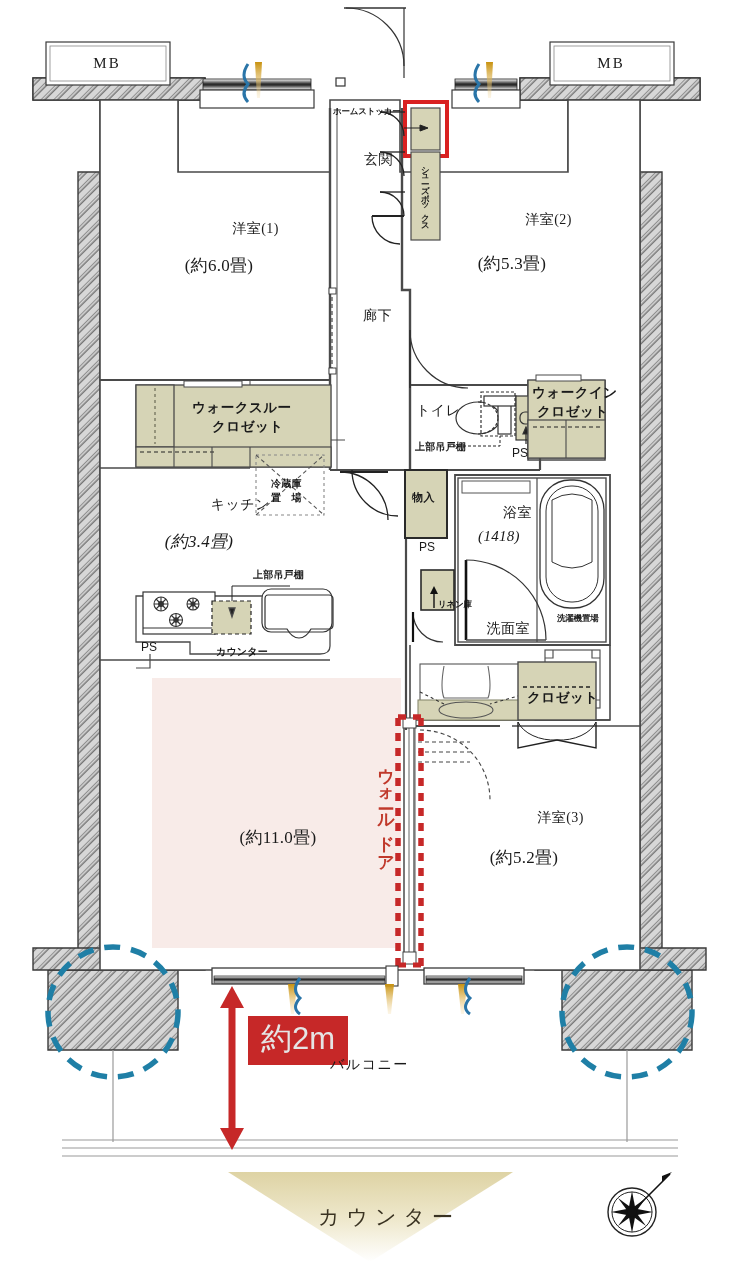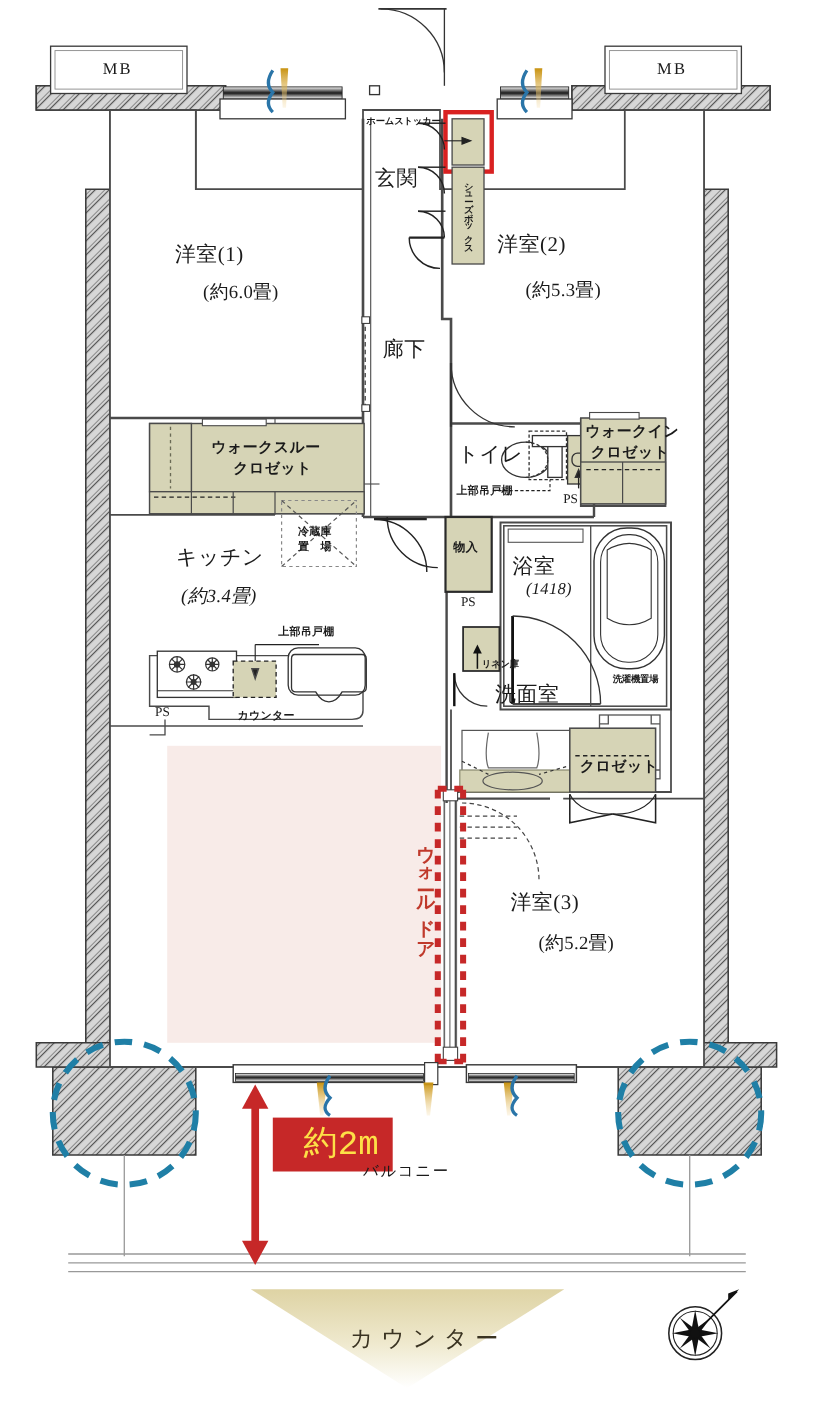--- a/index.html
+++ b/index.html
@@ -8,7 +8,7 @@
   #stage{position:absolute;left:0;top:0;width:741px;height:1280px;}
   svg#plan{position:absolute;left:0;top:0;}
   .lbl{position:absolute;white-space:nowrap;line-height:1.15;}
-  .room-name{font-size:19px;letter-spacing:.5px;text-align:left;}
+  .room-name{font-size:14px;letter-spacing:.5px;text-align:right;}
   .room-sz{font-size:17px;letter-spacing:.3px;text-align:center;}
   .tiny{font-family:"DejaVu Sans","Liberation Sans",sans-serif;font-weight:bold;font-size:8.5px;letter-spacing:-.2px;}
   .tiny10{font-family:"DejaVu Sans","Liberation Sans",sans-serif;font-weight:bold;font-size:10px;letter-spacing:.2px;}

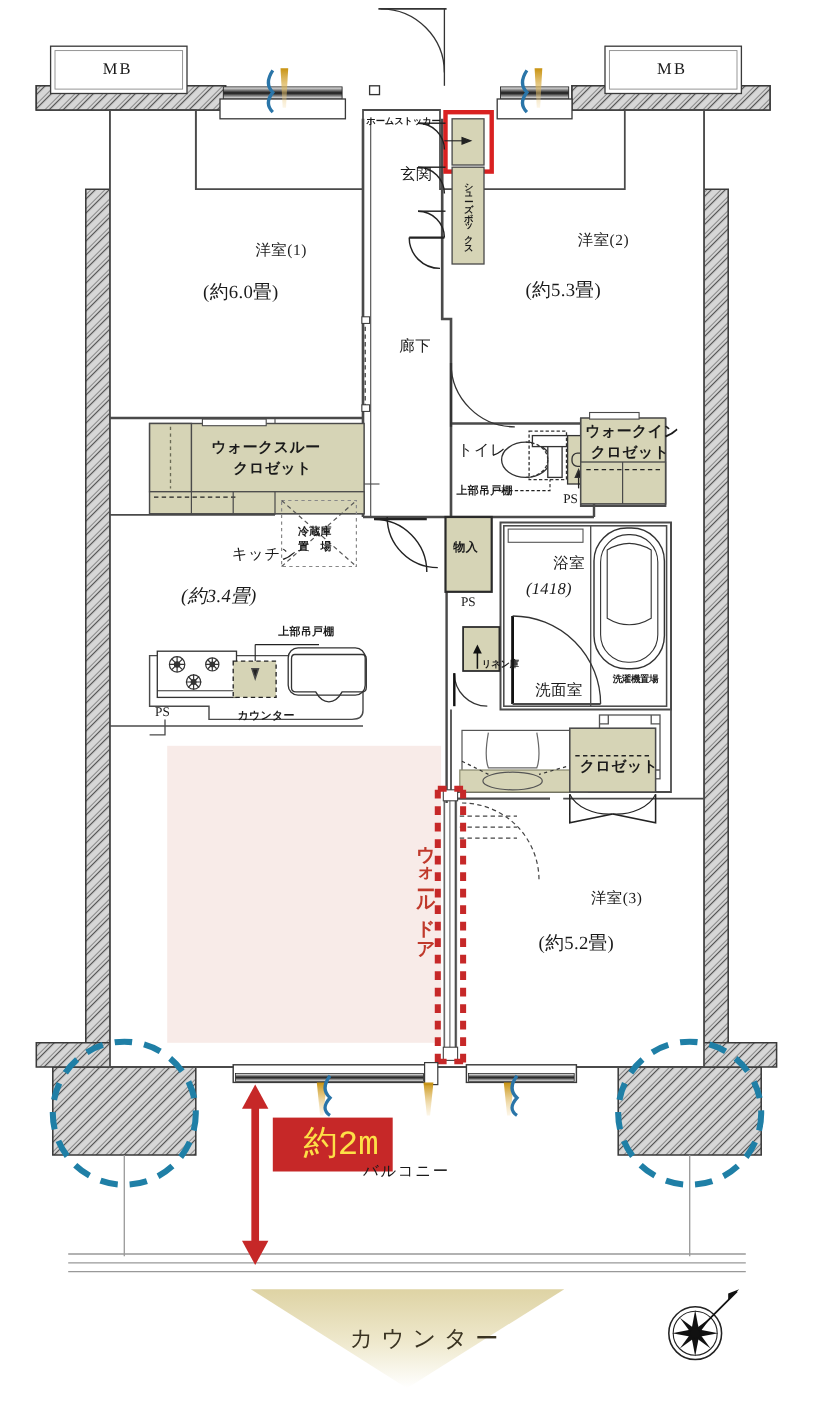--- a/index.html
+++ b/index.html
@@ -15,7 +15,7 @@
   .tiny11{font-family:"DejaVu Sans","Liberation Sans",sans-serif;font-weight:bold;font-size:11px;letter-spacing:.5px;}
   .mid13{font-size:13.5px;font-weight:bold;letter-spacing:.5px;
          font-family:"DejaVu Sans","Liberation Sans",sans-serif;}
-  .ps{font-family:Liberation Serif, serif;font-size:12px;text-align:right;}
+  .ps{font-family:Liberation Sans, sans-serif;font-size:12px;text-align:right;}
   .mb{font-size:15px;letter-spacing:2px;}
   .vert{writing-mode:vertical-rl;text-orientation:upright;}
   .walldoor{color:#c0392b;font-weight:bold;font-size:17px;letter-spacing:2px;

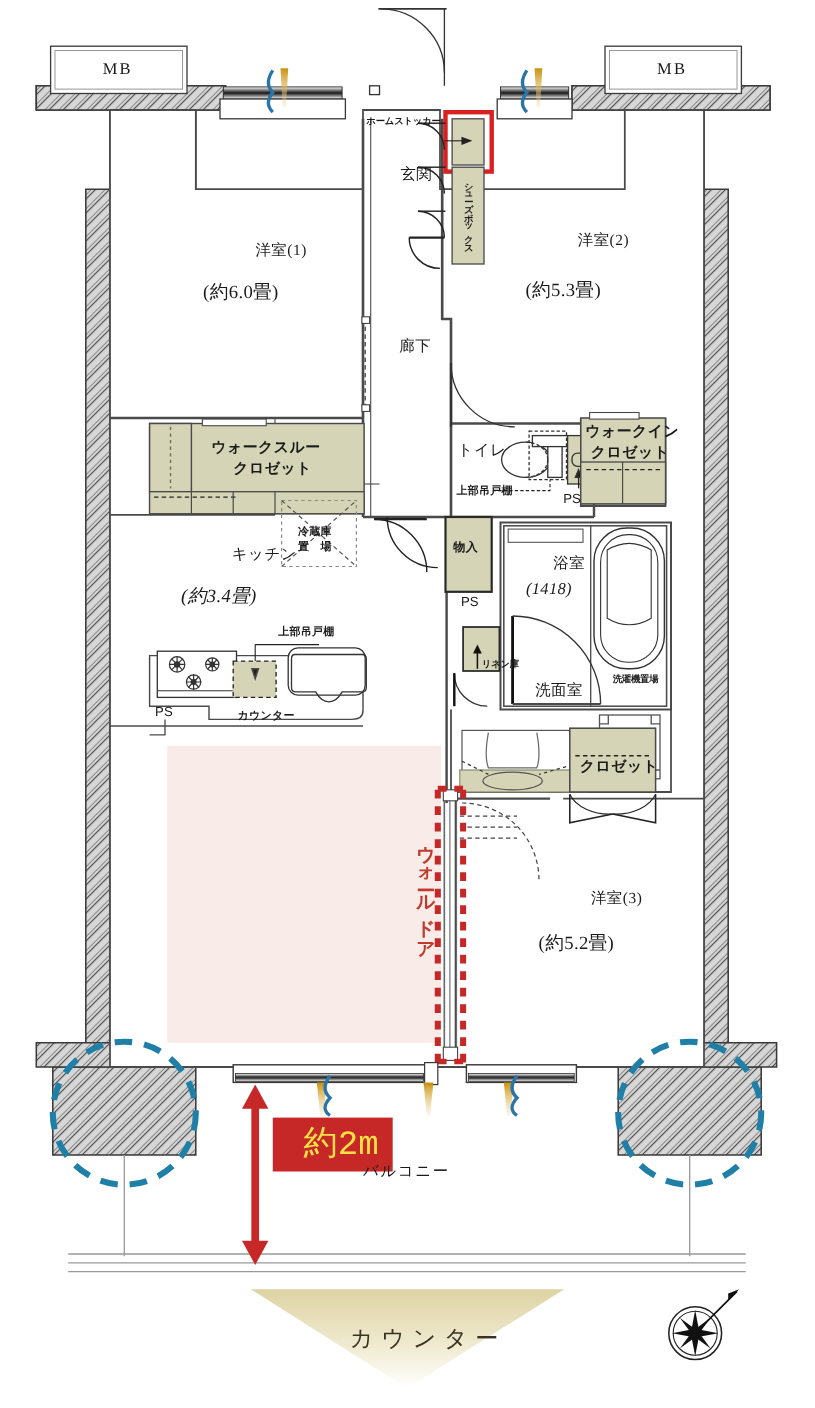--- a/index.html
+++ b/index.html
@@ -437,6 +437,7 @@
 
 <div class="lbl mid13" style="left:527px;top:690px;">クロゼット</div>
 
+<div class="lbl room-sz" style="left:178px;top:828px;width:200px;">(約11.0畳)</div>
 
 <div class="lbl walldoor vert" style="left:376px;top:757px;height:160px;">ウォールドア</div>
 

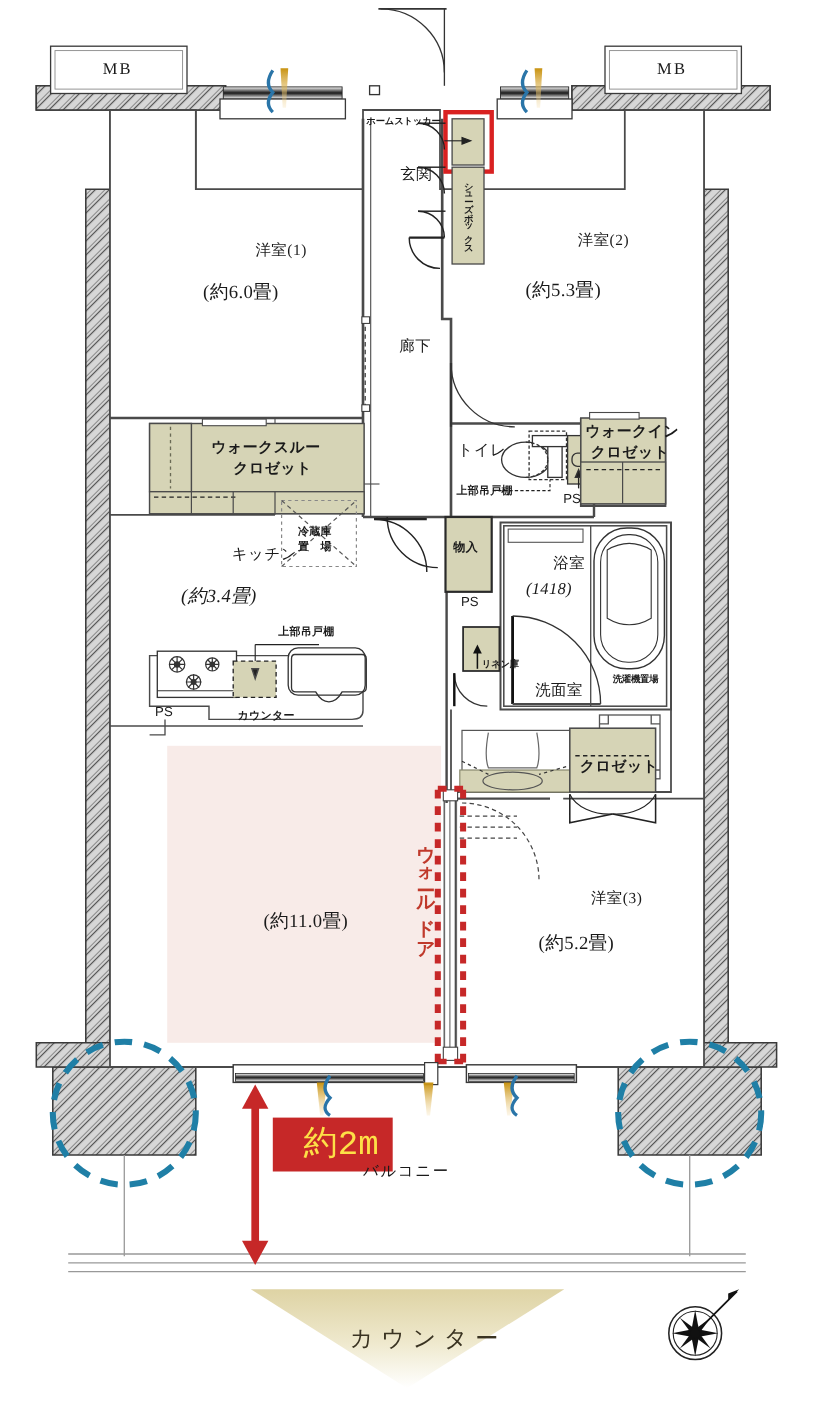--- a/index.html
+++ b/index.html
@@ -20,9 +20,9 @@
   .vert{writing-mode:vertical-rl;text-orientation:upright;}
   .walldoor{color:#c0392b;font-weight:bold;font-size:17px;letter-spacing:2px;
             font-family:"DejaVu Sans","Liberation Sans",sans-serif;}
-  #badge2m{position:absolute;background:#c62828;color:#fde047;font-size:31px;
-           padding:2px 13px 5px 28px;letter-spacing:0px;
-           font-family:Liberation Mono, monospace;}
+  #badge2m{position:absolute;background:#c62828;color:#e5e5e5;font-size:31px;
+           padding:2px 13px 5px 13px;letter-spacing:0px;
+           font-family:Liberation Sans, sans-serif;}
   #balcony-lbl{position:absolute;font-size:14px;letter-spacing:1.5px;margin-left:17px;}
   #dir-text{position:absolute;font-size:21px;letter-spacing:7px;color:#3a3322;}
 </style>

